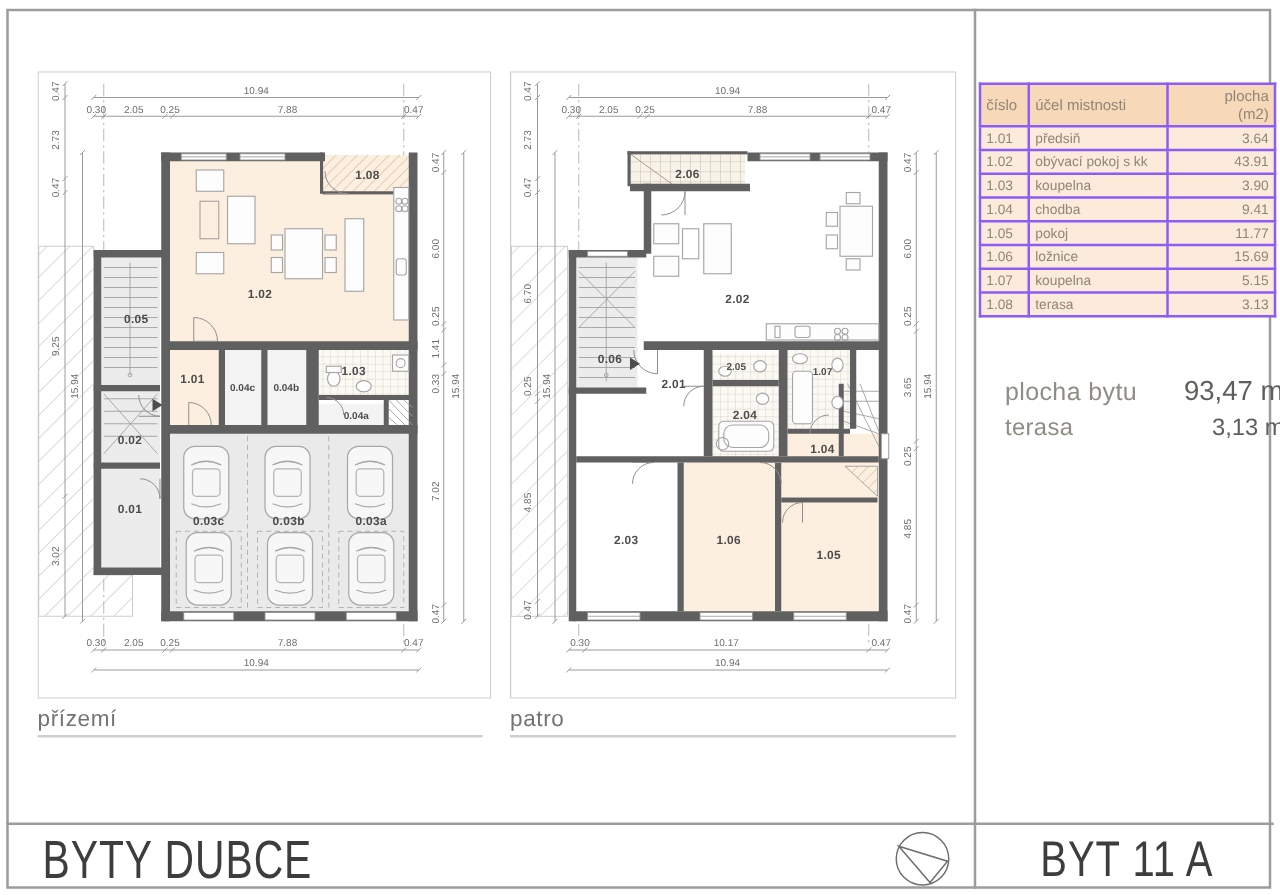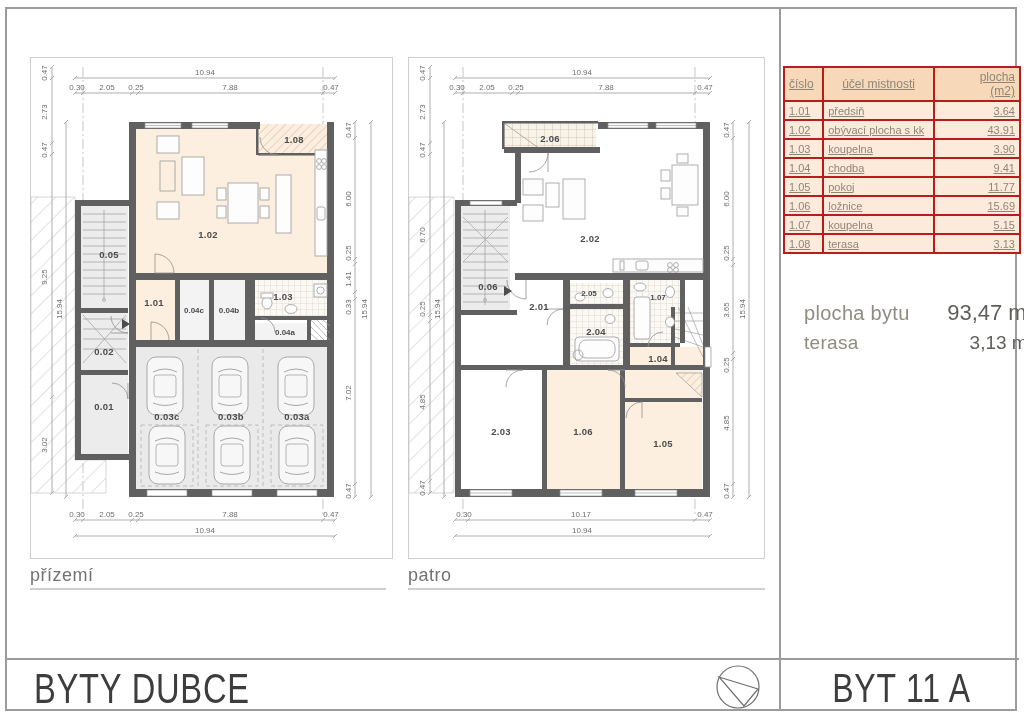--- a/index.html
+++ b/index.html
@@ -33,8 +33,8 @@
   
   .room-table{position:absolute;left:783px;top:66px;width:238px;border-collapse:collapse;
       font-size:11px;color:#8f8678;}
-  .room-table td,.room-table th{background:#fcebda;border:2px solid #b91c1c;padding:1px 4px;
-      font-weight:normal;text-align:left;height:15px;text-decoration:underline;}
+  .room-table td,.room-table th{background:#fcebda;border:2px solid #8b5cf6;padding:1px 4px;
+      font-weight:normal;text-align:left;height:15px;}
   .room-table th{background:#f7d9b9;font-size:12px;height:30px;vertical-align:middle;}
   .room-table .num{text-align:right;}
   .room-table{border:1px solid #e5c9a7;}

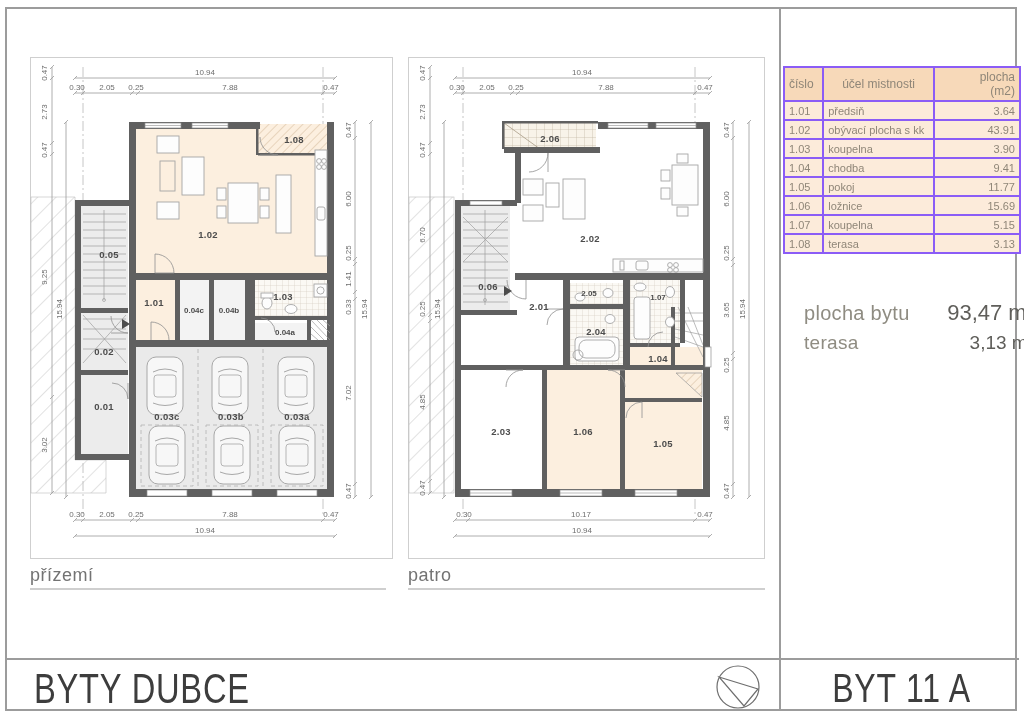--- a/index.html
+++ b/index.html
@@ -414,7 +414,7 @@
     <tbody>
         <tr>
       <th style="width:32px;">číslo</th>
-      <th style="width:134px;text-align:center;">účel mistnosti</th>
+      <th style="width:134px;">účel mistnosti</th>
       <th class="num" style="width:56px;padding-left:32px;">
         <span>plocha</span><br>
         <span>(m2)</span>

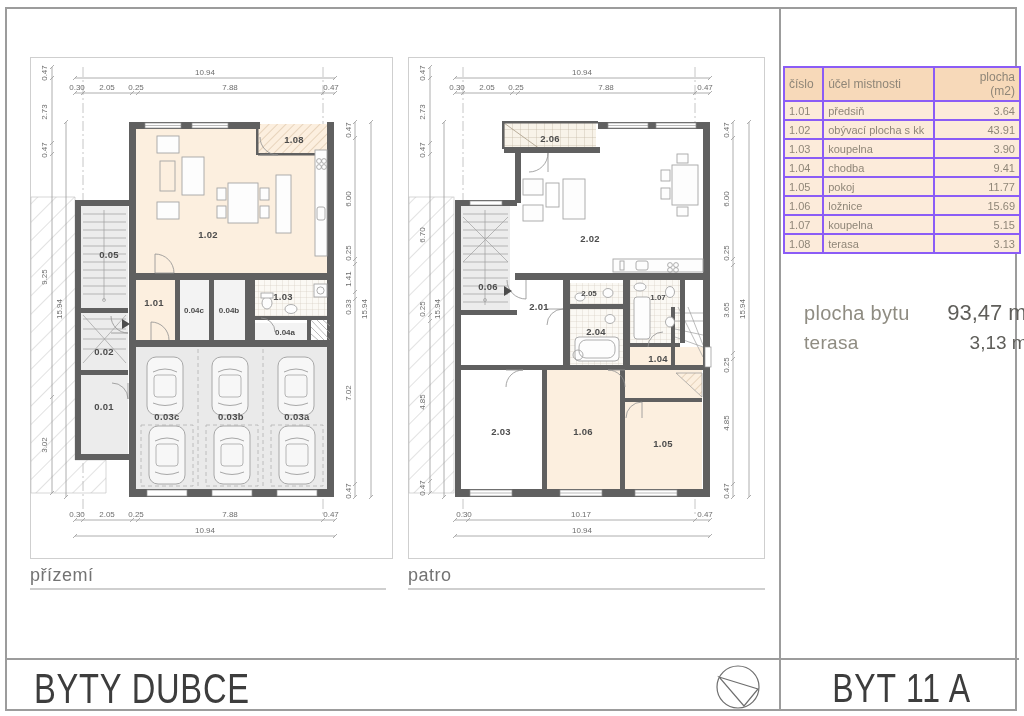--- a/index.html
+++ b/index.html
@@ -427,7 +427,7 @@
         </tr>
     <tr>
           <td>1.02</td>
-          <td>obývací plocha s kk</td>
+          <td>obývací pokoj s kk</td>
           <td class="num">43.91</td>
         </tr>
     <tr>

